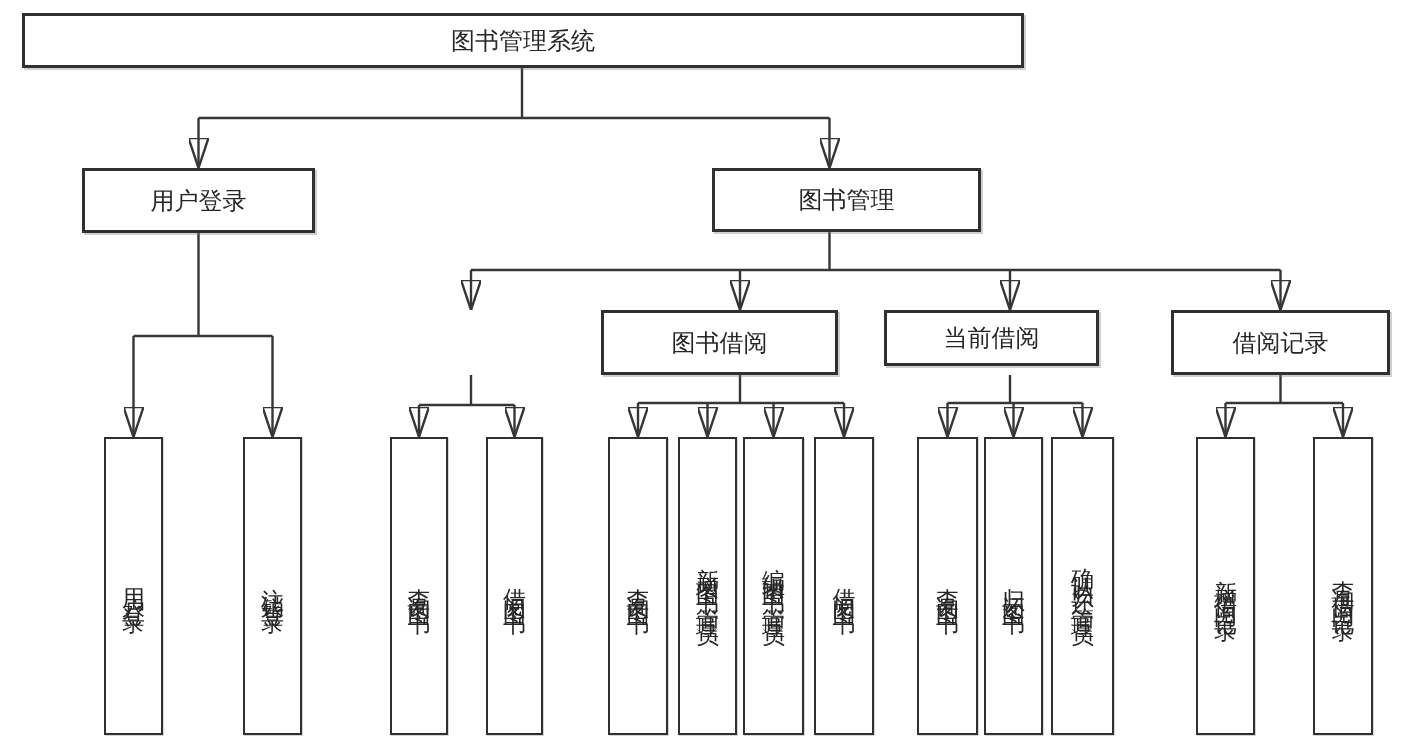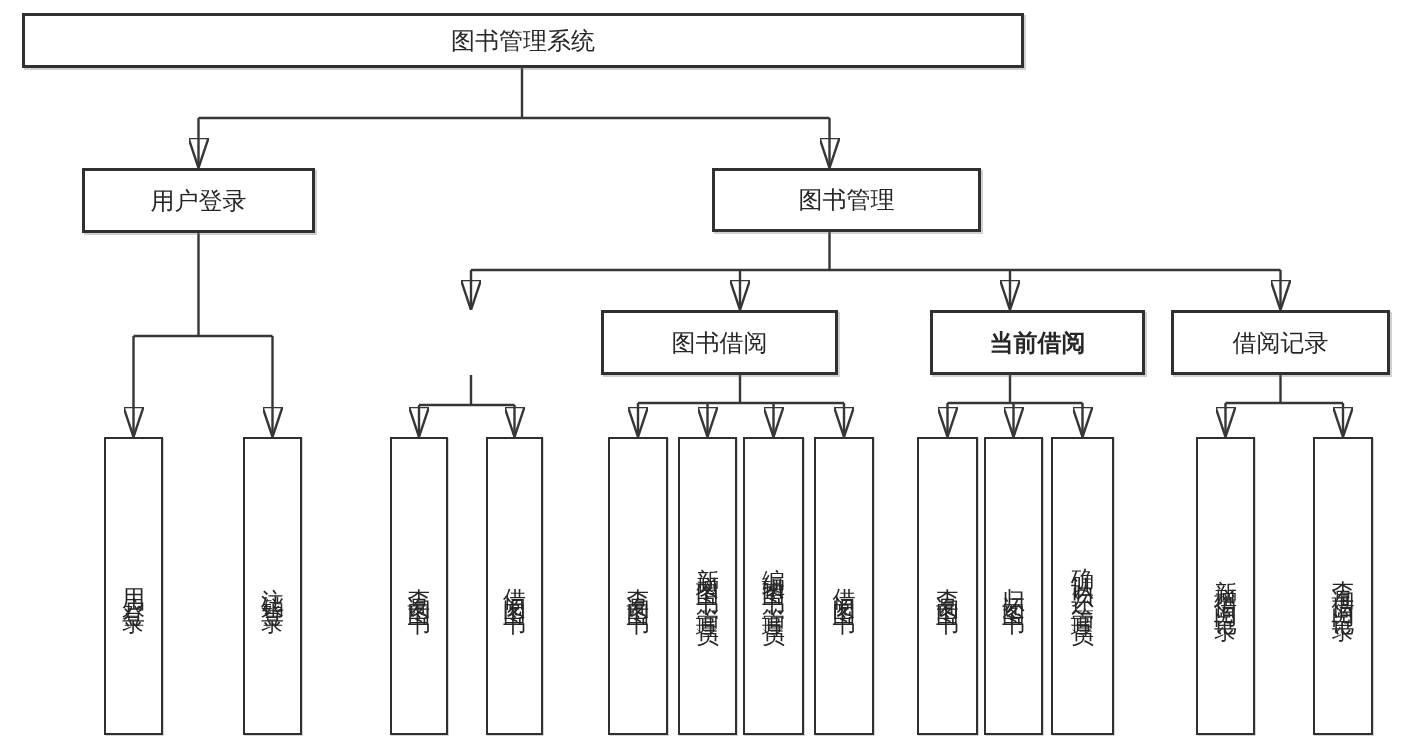--- a/index.html
+++ b/index.html
@@ -108,7 +108,7 @@
   <div class="node" style="left:601px; top:310px; width:237px; height:65px;">
     <span>图书借阅</span>
   </div>
-  <div class="node" style="left:930px; top:310px; width:215px; height:65px;font-weight:bold;">
+  <div class="node" style="left:884px; top:310px; width:215px; height:56px;">
     <span>当前借阅</span>
   </div>
   <div class="node" style="left:1171px; top:310px; width:219px; height:65px;">

